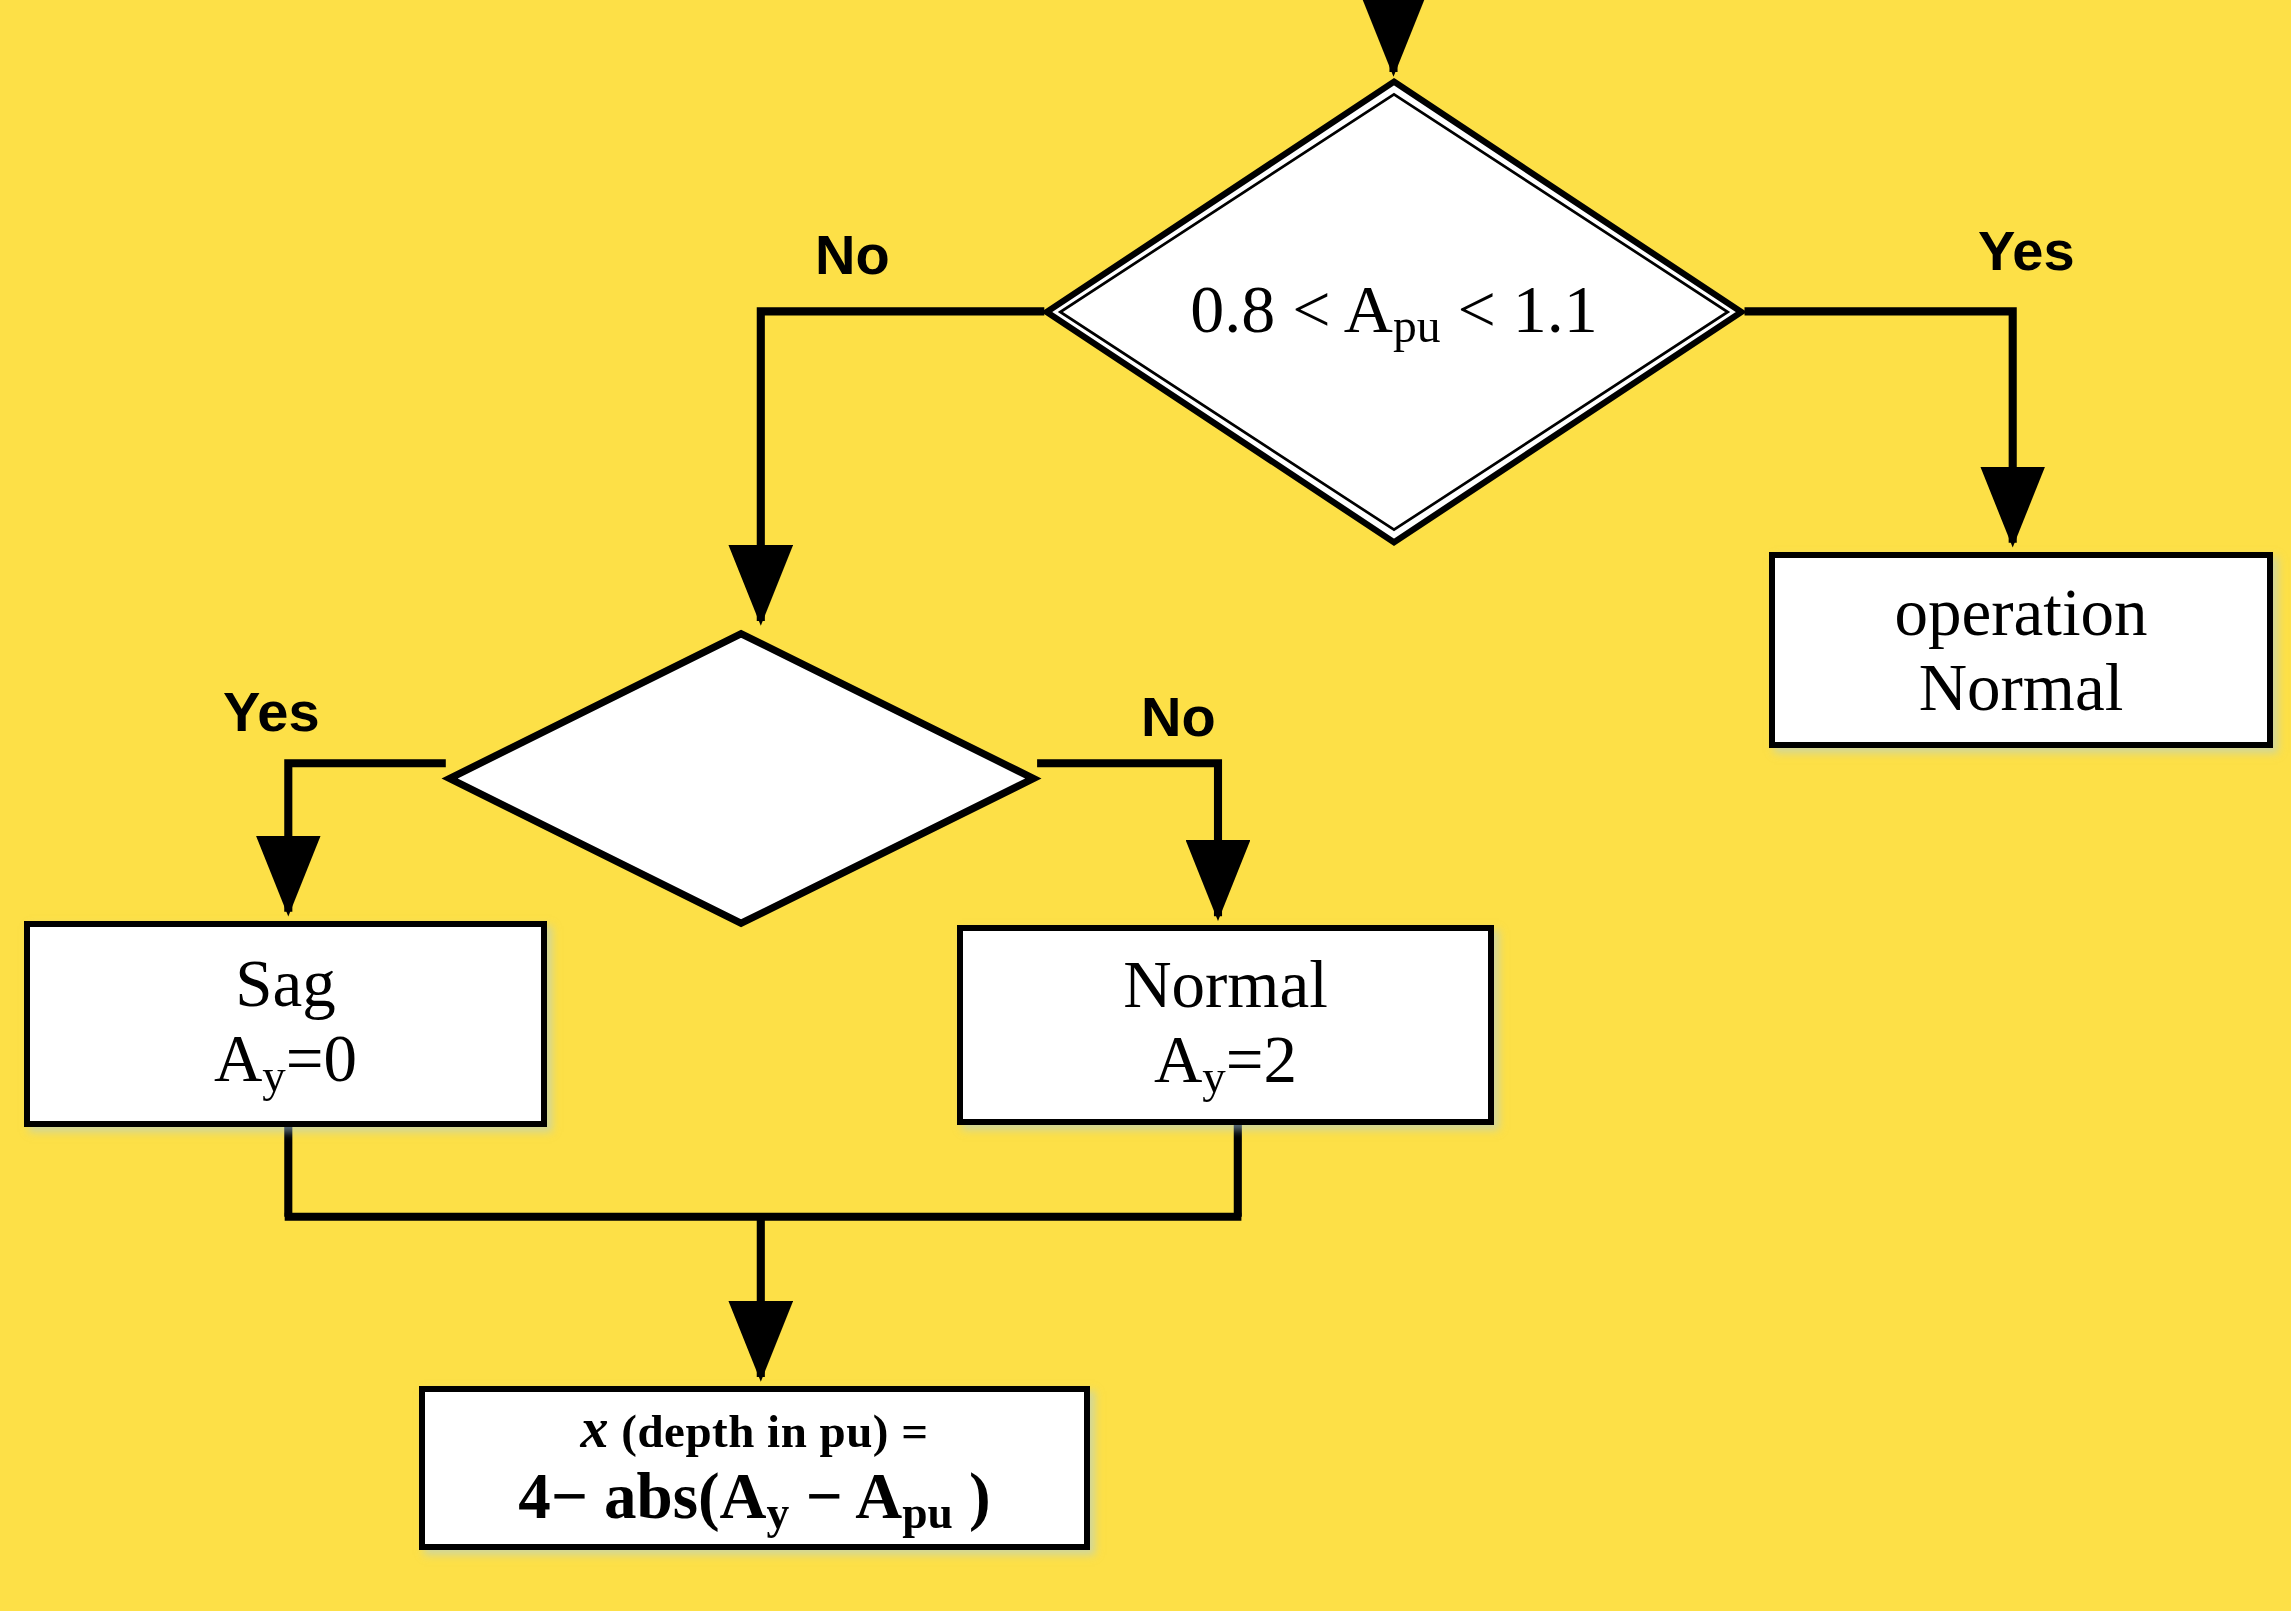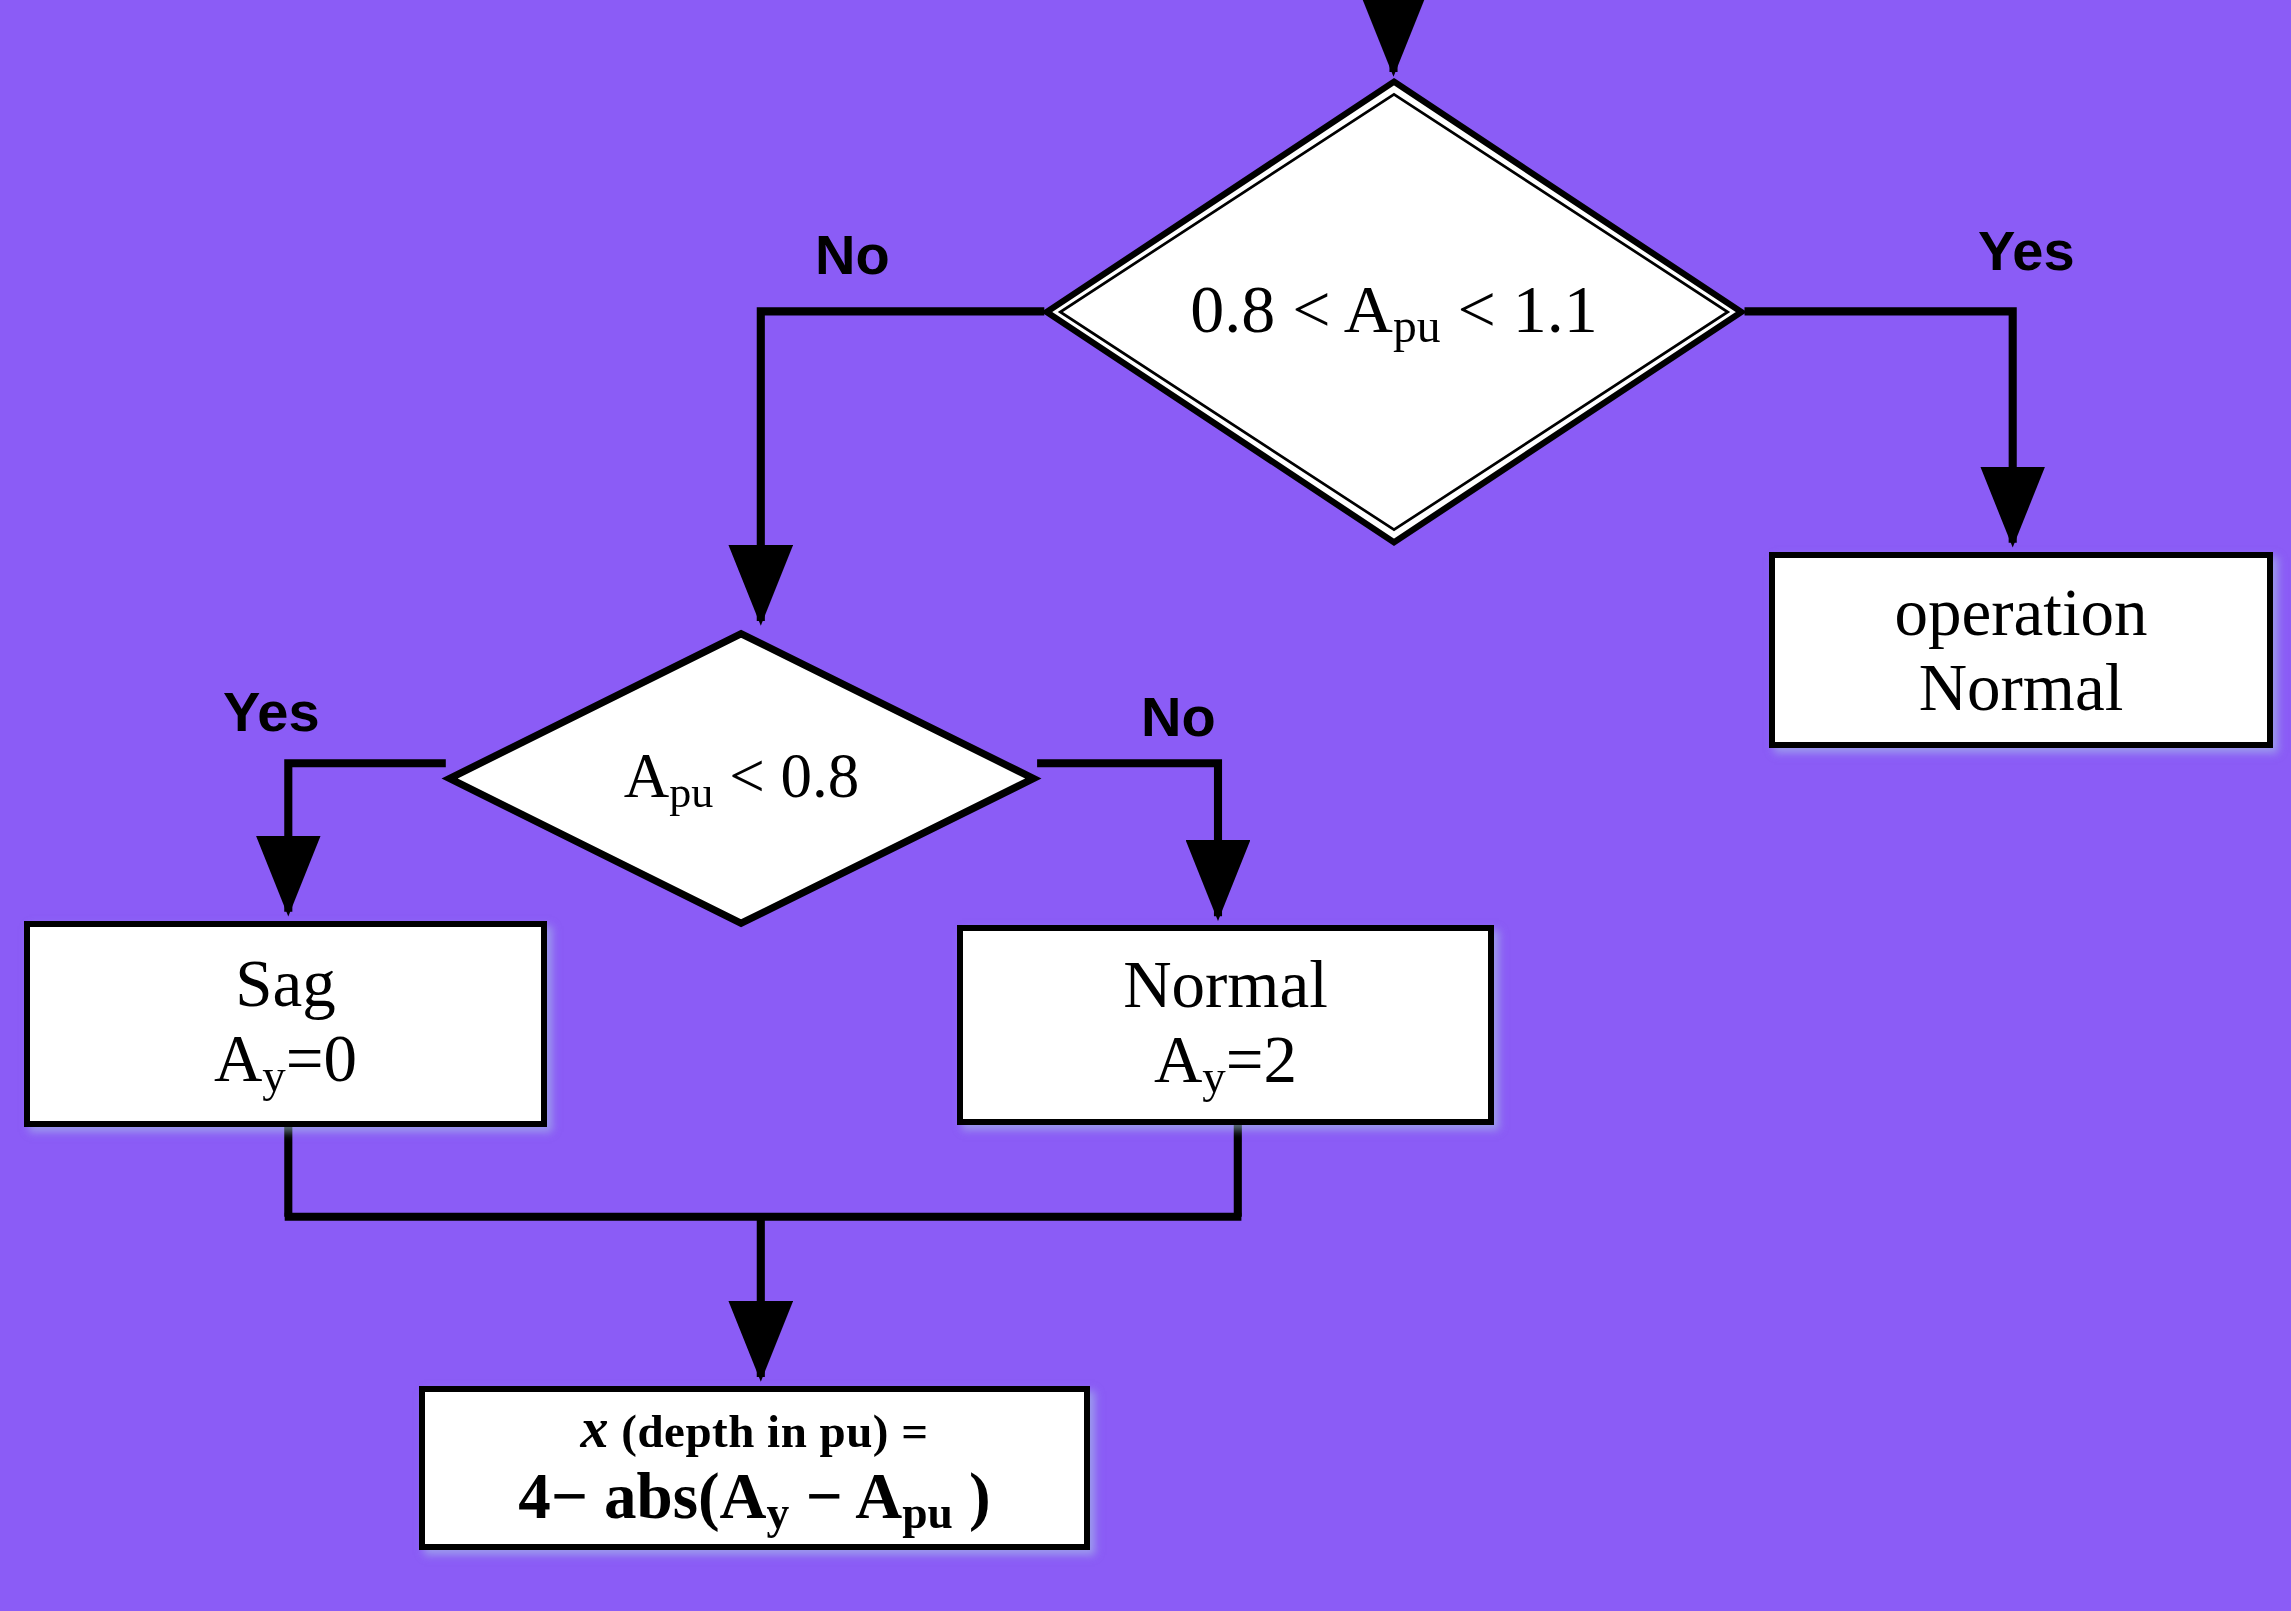--- a/index.html
+++ b/index.html
@@ -11,7 +11,7 @@
     position: relative;
     width: 2292px;
     height: 1611px;
-    background: #8b5cf6;
+    background: #fde047;
     overflow: hidden;
     font-family: "Liberation Serif", "DejaVu Serif", serif;
   }

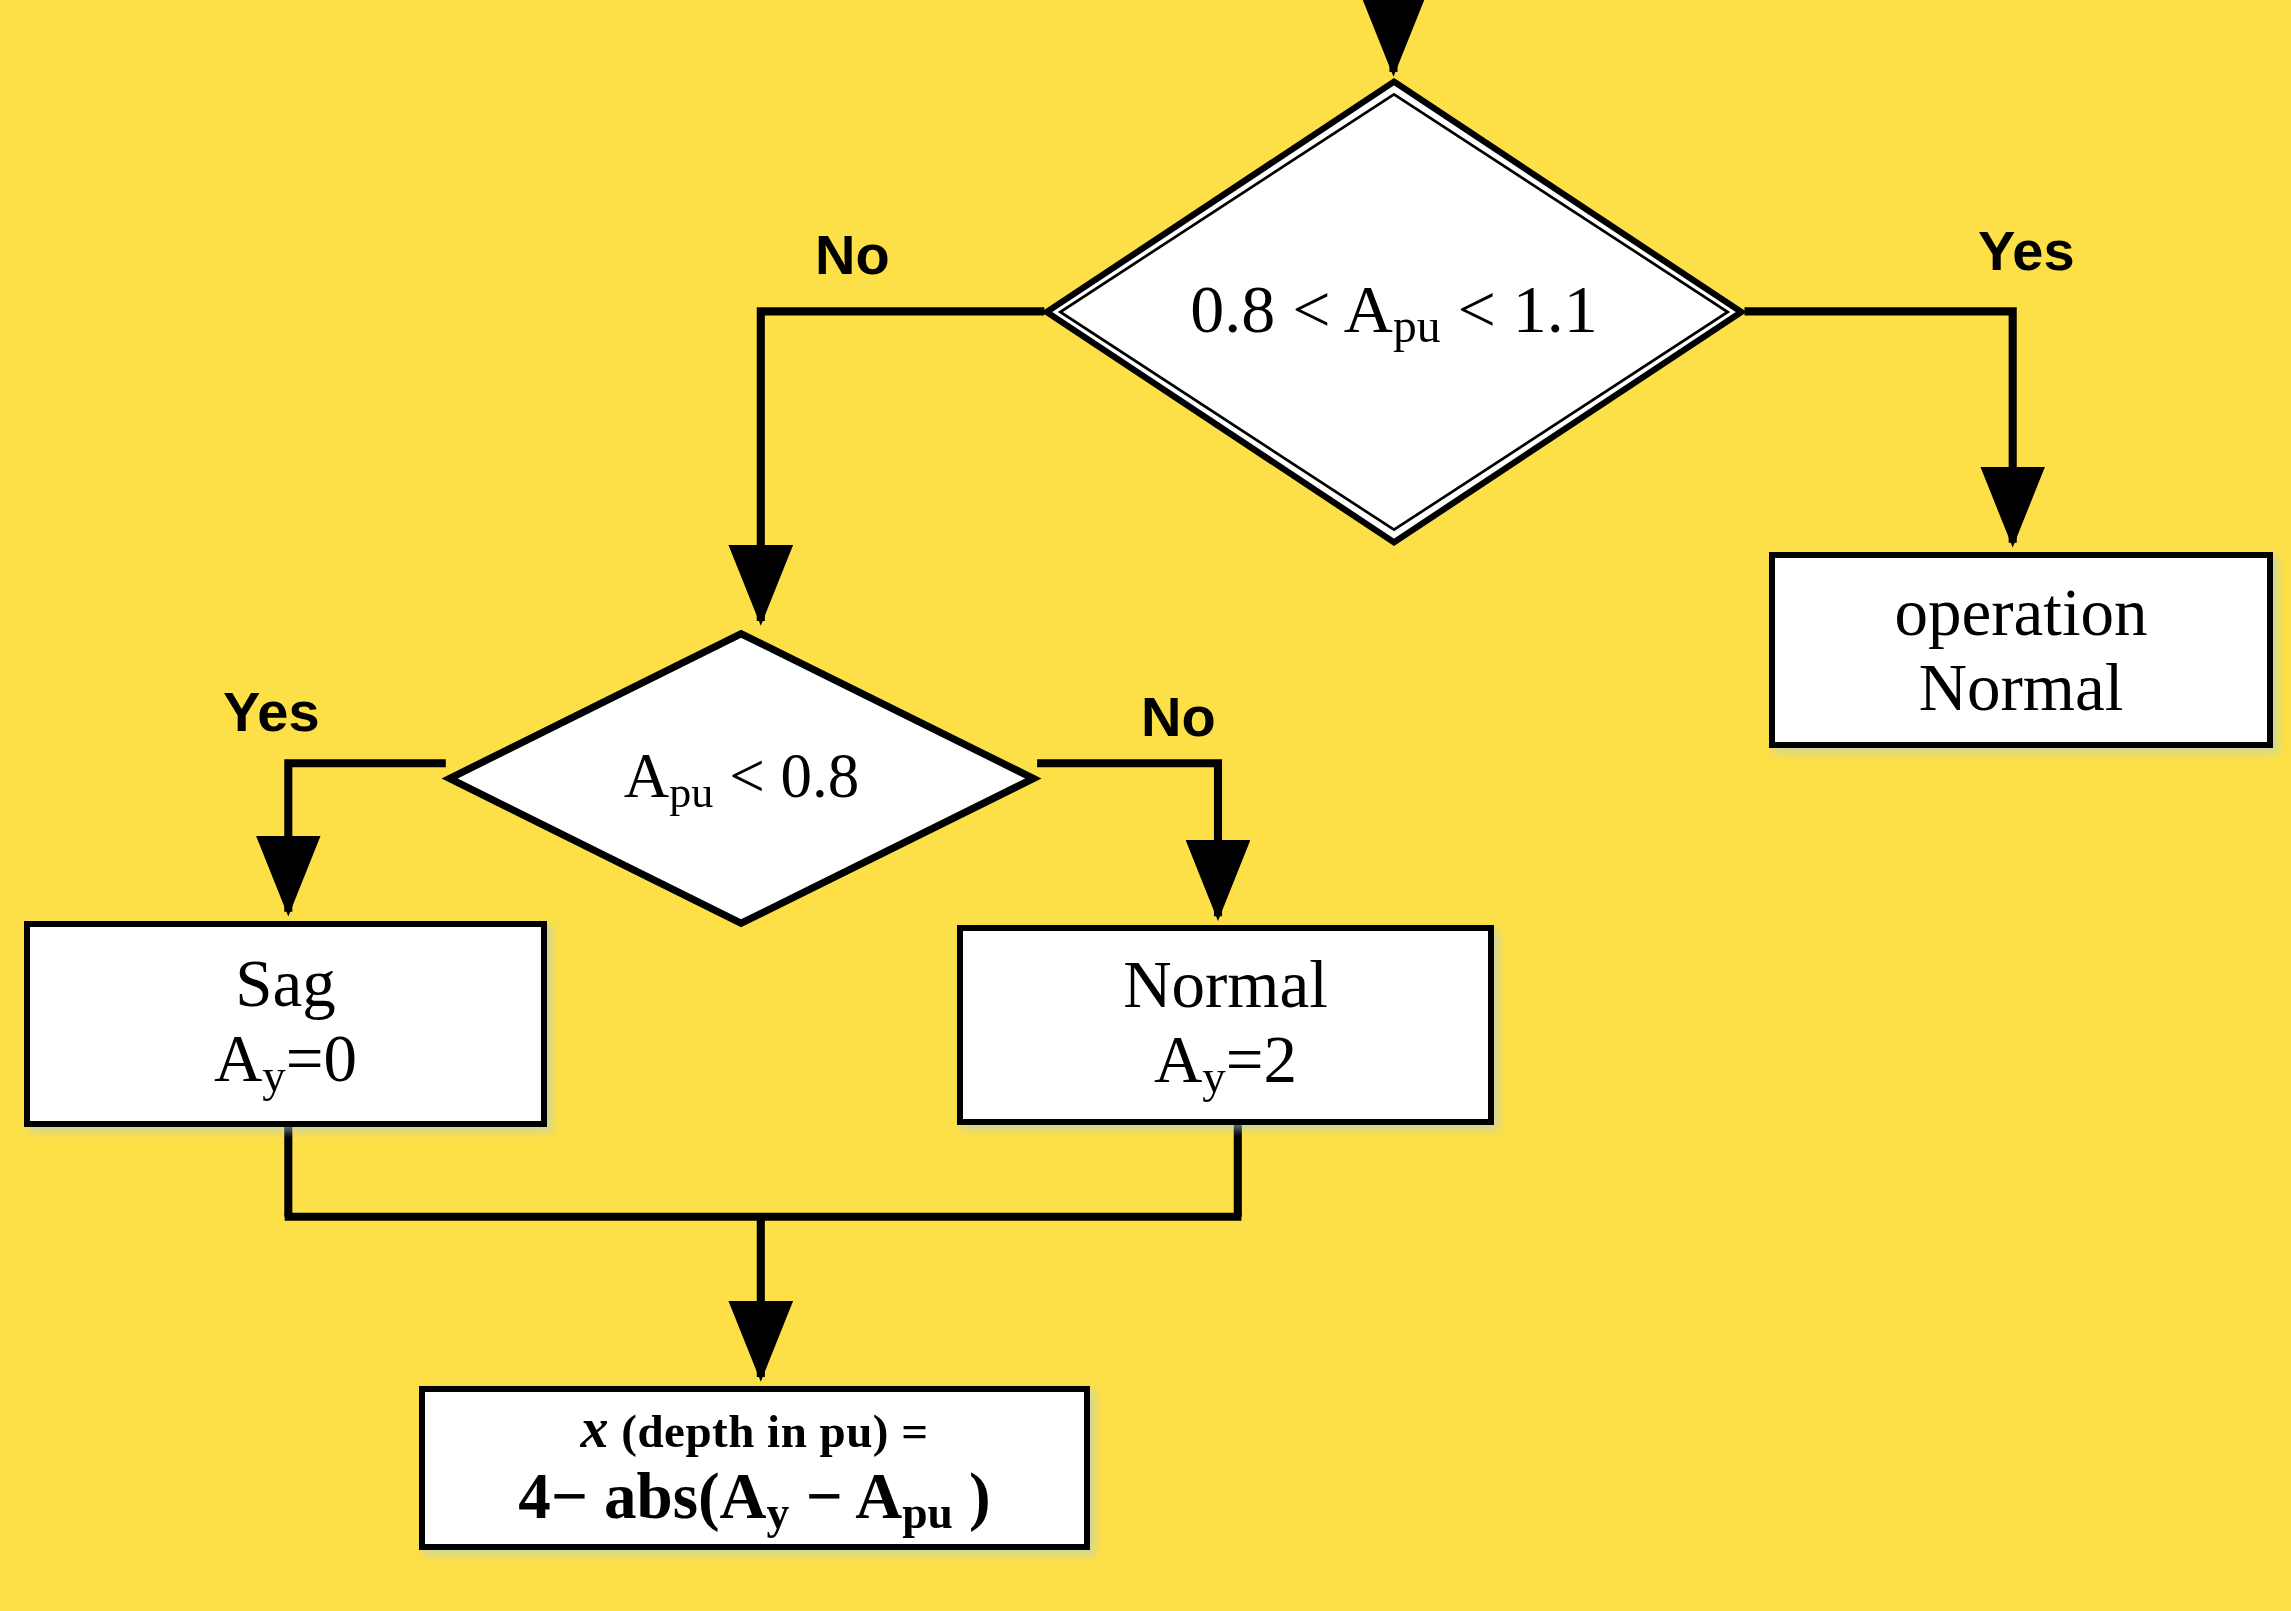--- a/index.html
+++ b/index.html
@@ -123,7 +123,6 @@
     <svg width="591" height="297" viewBox="0 0 657 330" xmlns="http://www.w3.org/2000/svg">
       <polygon points="328,4 653,165 328,326 4,165" fill="#ffffff" stroke="#000000" stroke-width="8"></polygon>
     </svg>
-    <span class="dtext"><span>A</span><span class="sub">pu</span><span> &lt; 0.8</span></span>
   </div>
 
   <div class="branch-label" id="label-no-top">No</div>

